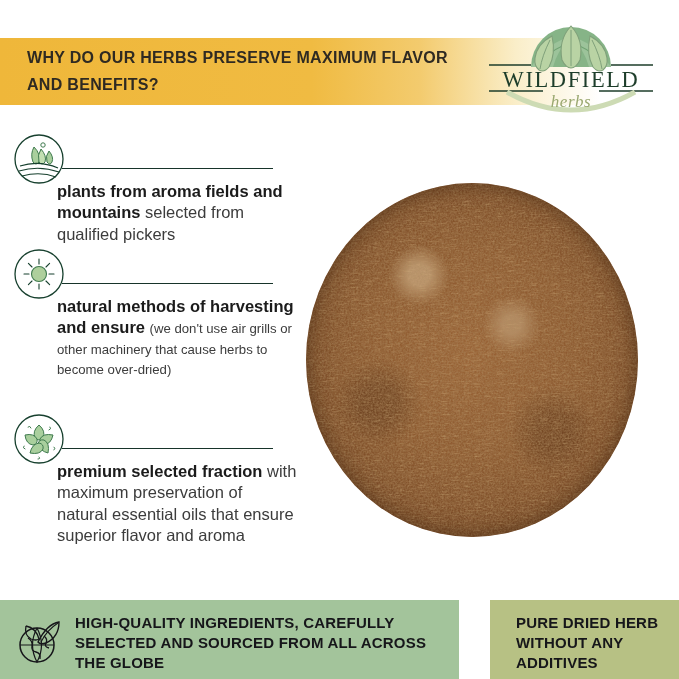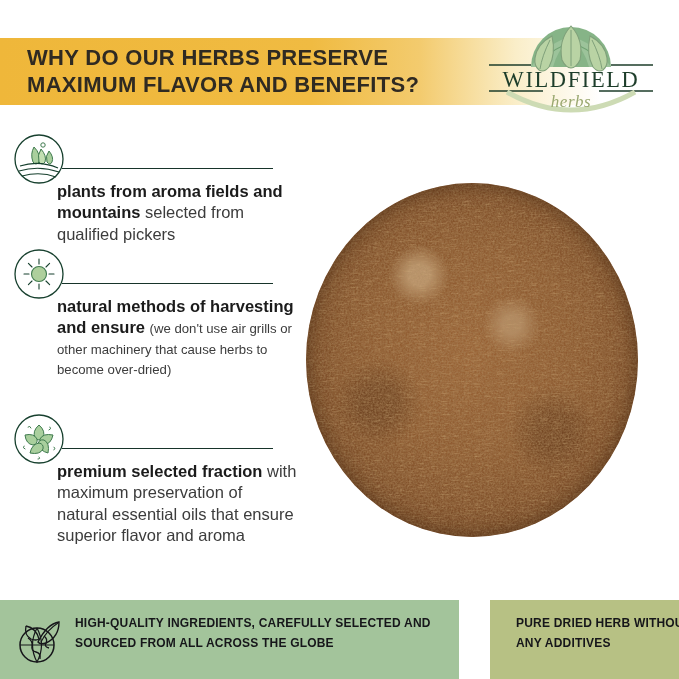--- a/index.html
+++ b/index.html
@@ -19,7 +19,7 @@
   }
   .header-title{
     position:absolute;left:27px;top:44px;width:430px;
-    font-size:22px;font-weight:bold;letter-spacing:.3px;
+    font-size:16px;font-weight:bold;letter-spacing:.3px;
     line-height:27px;color:#2f2a22;text-transform:uppercase;
   }
 

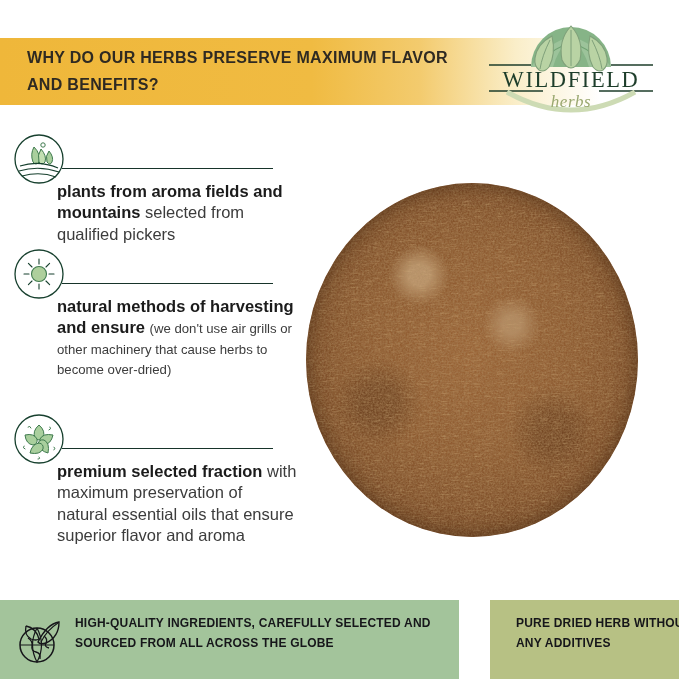--- a/index.html
+++ b/index.html
@@ -79,7 +79,7 @@
   .banner-icon{position:absolute;left:14px;top:16px;width:52px;height:50px;}
   .banner-text{
     position:absolute;font-weight:bold;text-transform:uppercase;
-    color:#16161a;font-size:12px;line-height:20px;letter-spacing:.2px;
+    color:#16161a;font-size:15px;line-height:20px;letter-spacing:.2px;
   }
   #banner-left .banner-text{left:75px;top:13px;width:375px;}
   #banner-right .banner-text{left:26px;top:13px;width:180px;}

